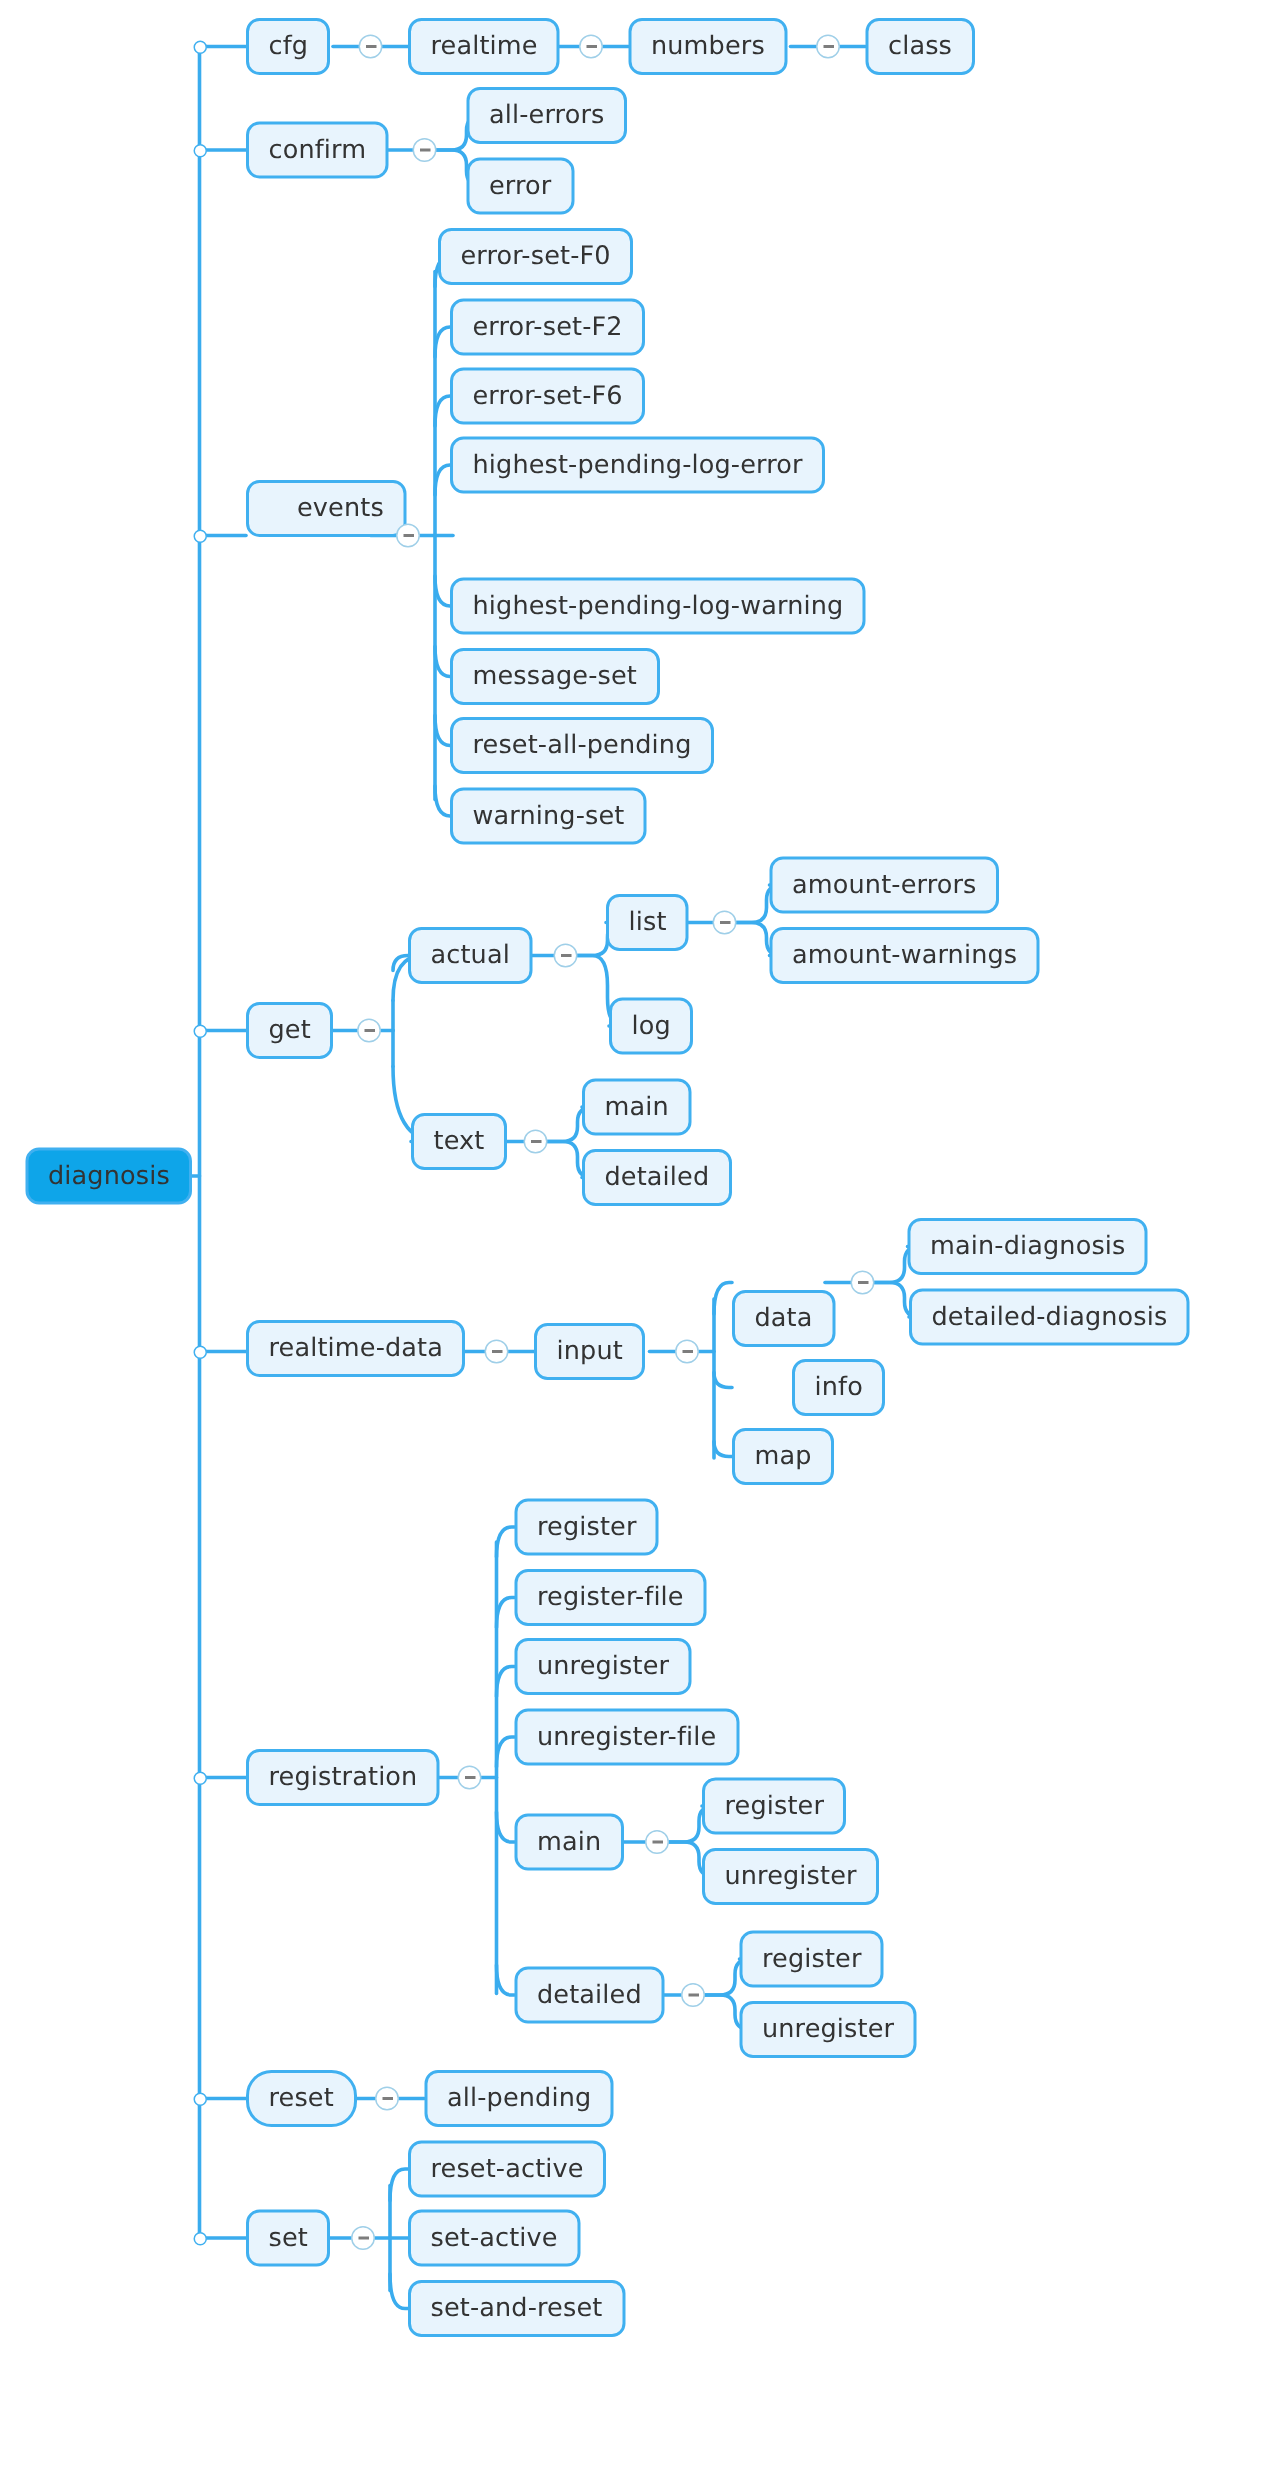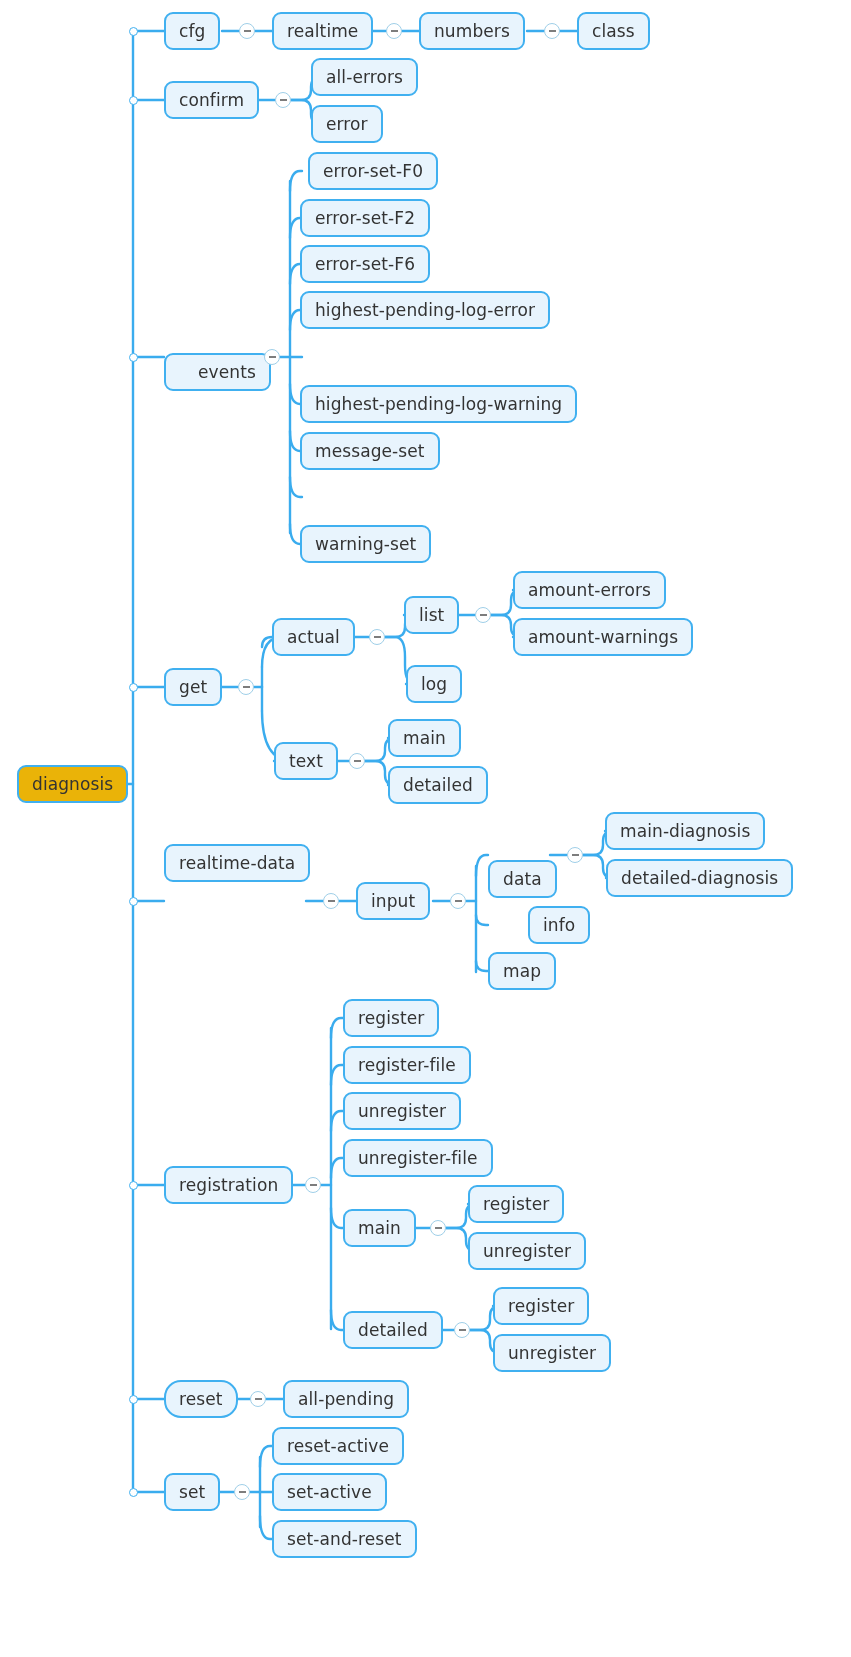--- a/index.html
+++ b/index.html
@@ -234,7 +234,7 @@
       <i></i>
     </div>
 
-  <div class="node" style="left:308px; top:152px;">
+  <div class="node" style="left:292px; top:152px;">
     <span>error-set-F0</span>
   </div>
   <div class="node" style="left:300px; top:199px;">

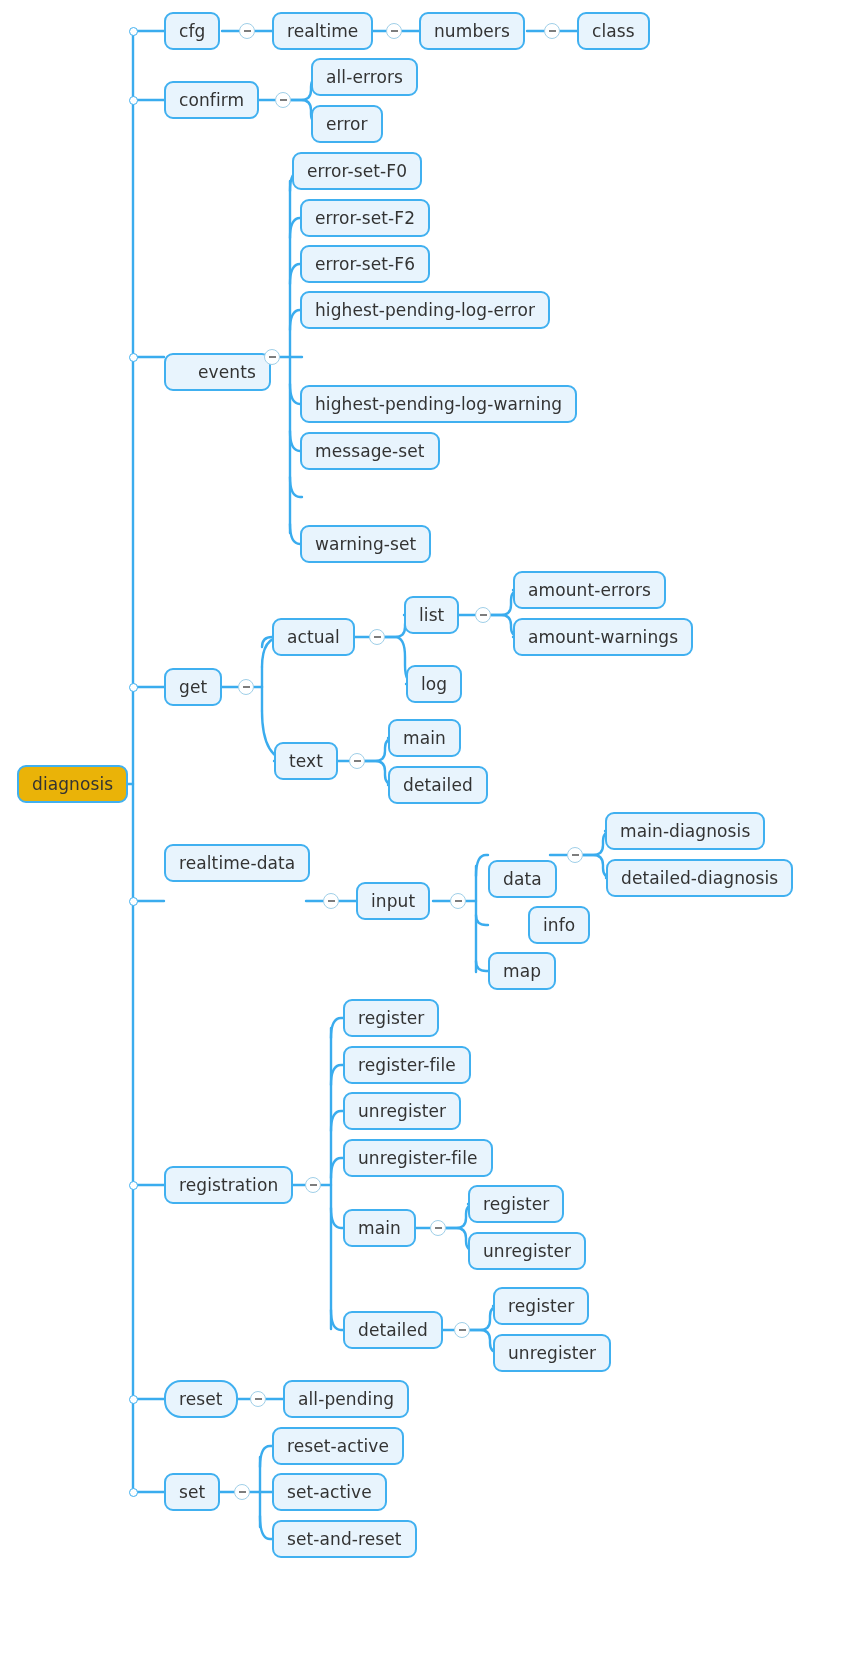--- a/index.html
+++ b/index.html
@@ -227,7 +227,7 @@
     <span>error</span>
   </div>
 
-  <div class="node" style="left:164px; top:353px;padding-left:32px;">
+  <div class="node" style="left:164px; top:320px;padding-left:32px;">
     <span>events</span>
   </div>
   <div class="toggle" style="left:264px; top:349px;">

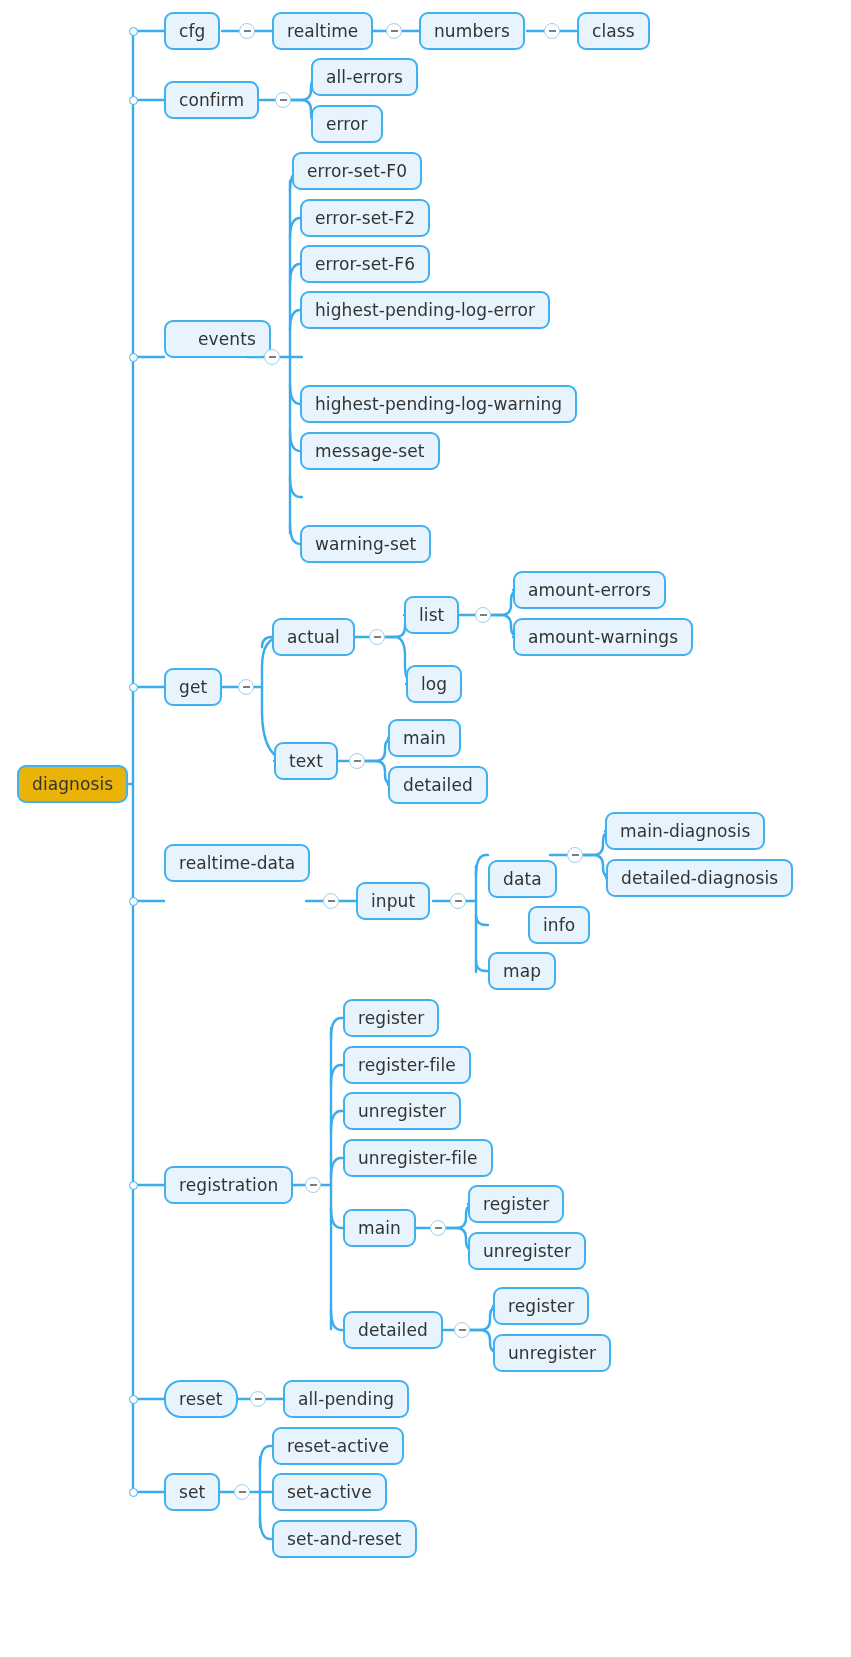--- a/index.html
+++ b/index.html
@@ -252,6 +252,9 @@
   <div class="node" style="left:300px; top:432px;">
     <span>message-set</span>
   </div>
+  <div class="node" style="left:300px; top:478px;">
+    <span>reset-all-pending</span>
+  </div>
   <div class="node" style="left:300px; top:525px;">
     <span>warning-set</span>
   </div>

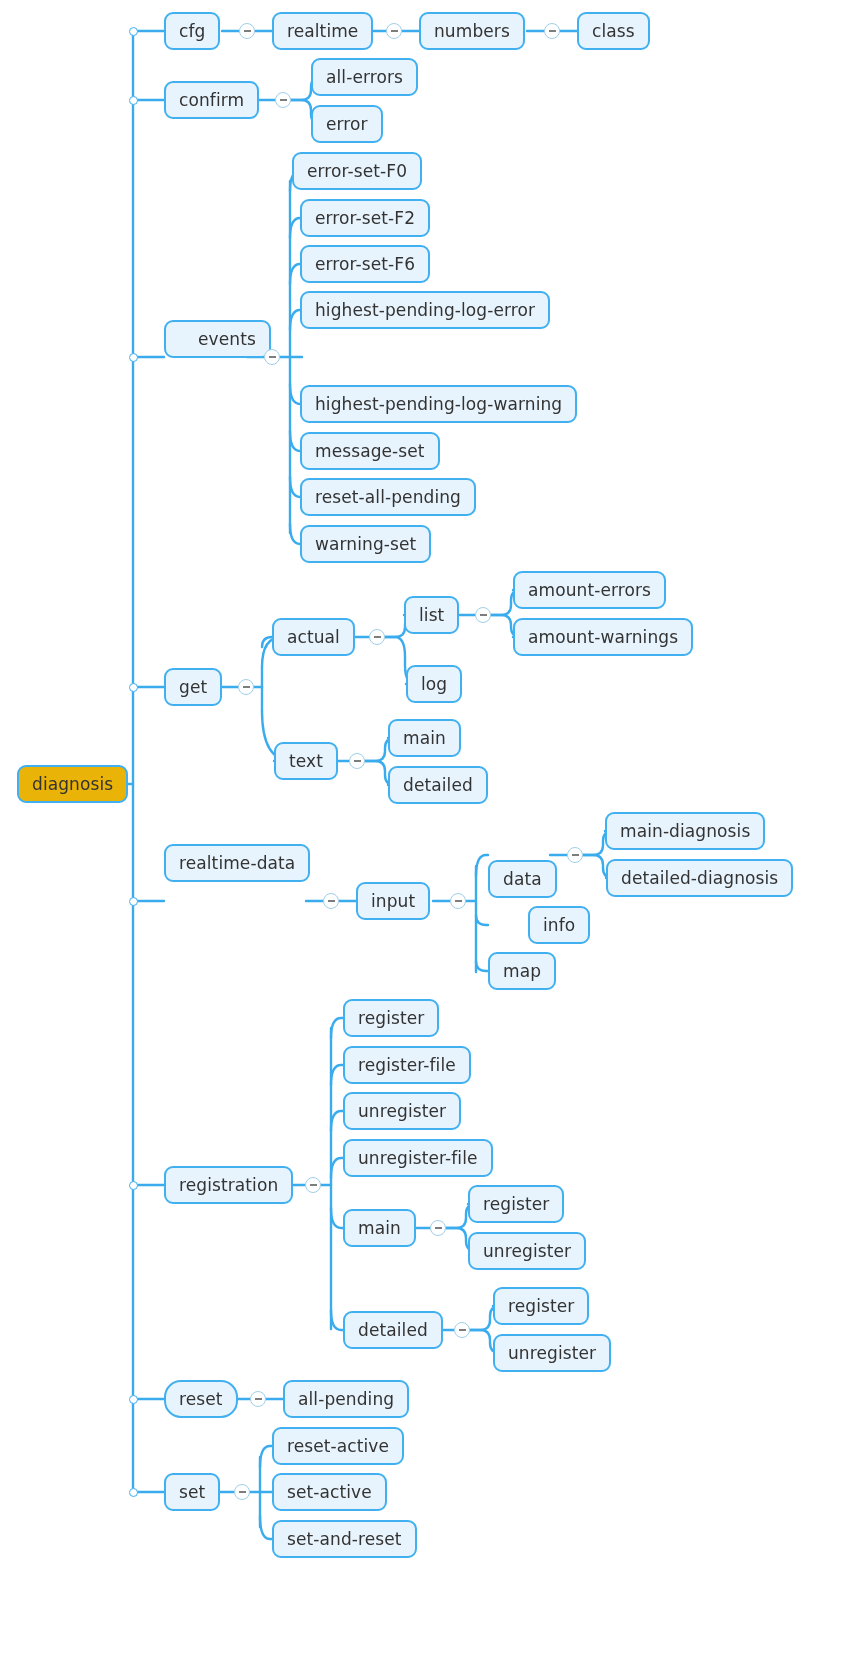--- a/index.html
+++ b/index.html
@@ -38,7 +38,7 @@
     letter-spacing:0.1px;
   }
   .node.root{
-    background:#eab308;
+    background:#0ea5e9;
   }
   .toggle{
     position:absolute;

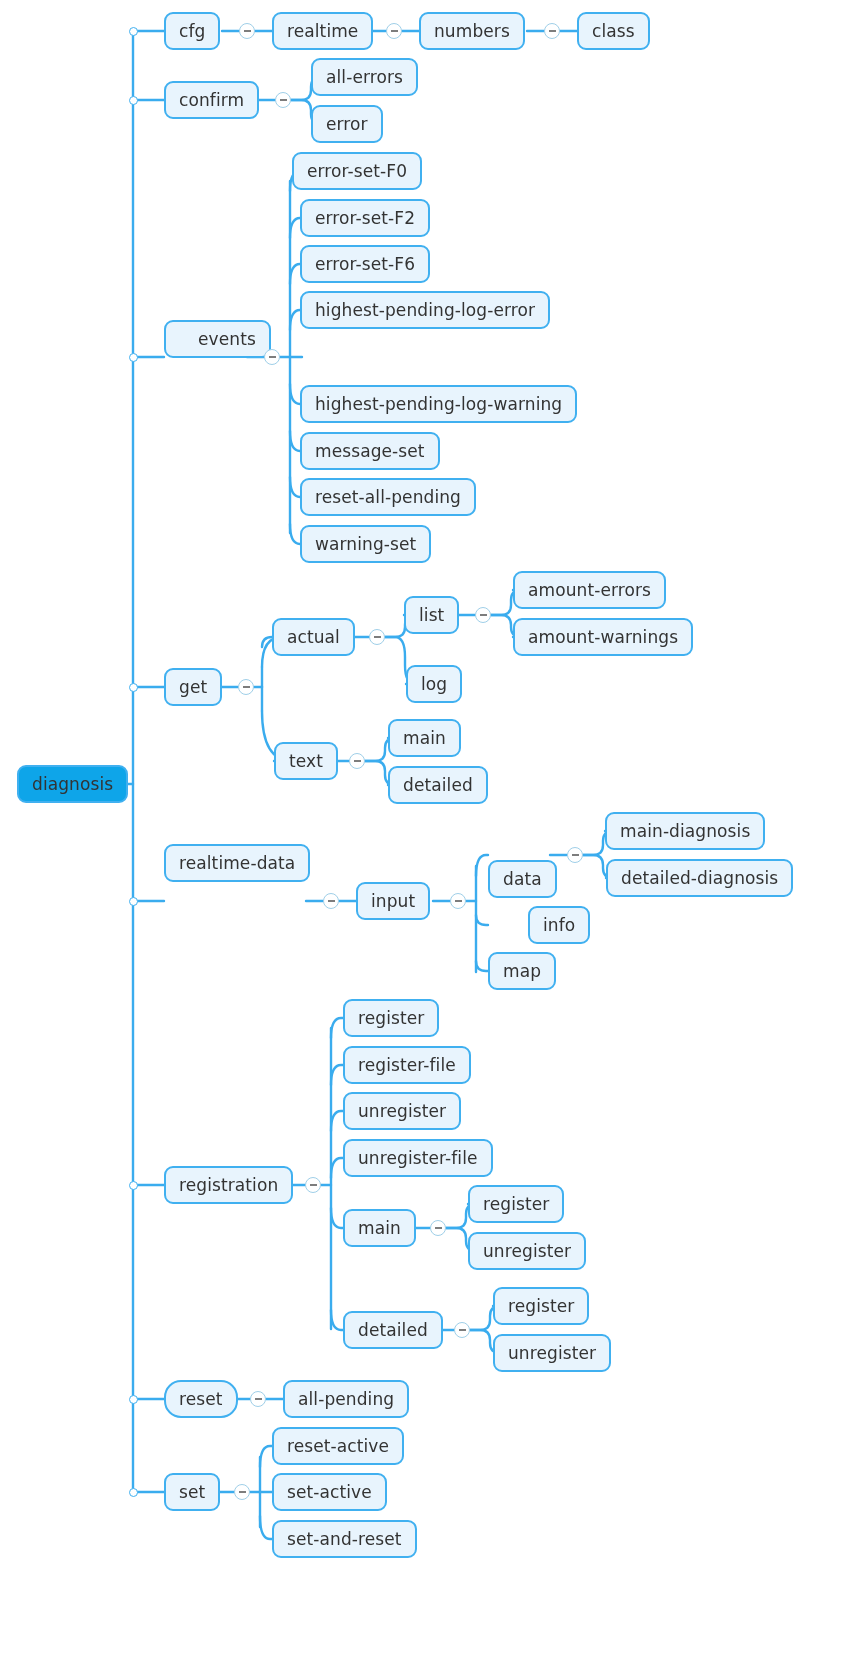--- a/index.html
+++ b/index.html
@@ -301,7 +301,7 @@
     <span>detailed</span>
   </div>
 
-  <div class="node" style="left:164px; top:844px;text-align:right;">
+  <div class="node" style="left:164px; top:880px;text-align:right;">
     <span>realtime-data</span>
   </div>
   <div class="toggle" style="left:323px; top:893px;">

